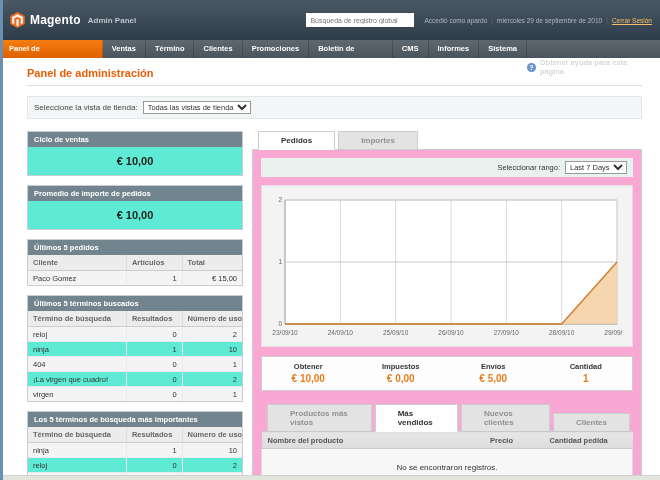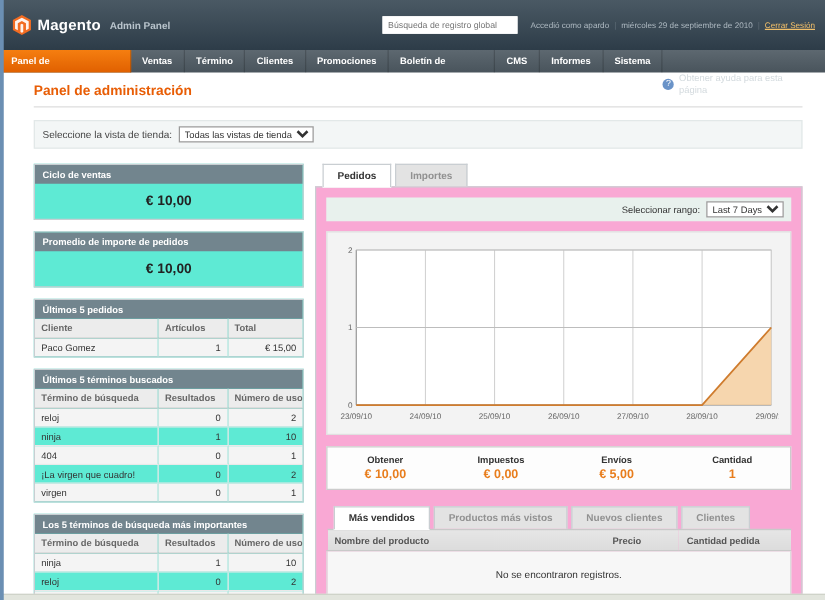--- a/index.html
+++ b/index.html
@@ -25,7 +25,7 @@
   .nav { height:18px; background:linear-gradient(#5d6870,#49545c); display:flex; align-items:stretch; font-size:7.5px; font-weight:bold; }
   .nav-item { color:#fff; padding:0 9px; line-height:18px; border-right:1px solid rgba(0,0,0,.18); cursor:pointer; }
   .nav-item.active { background:linear-gradient(#f57e10,#e06000); }
-  .nav-help { margin-left:auto; display:flex; align-items:center; gap:4px; color:#d3dade; padding-right:10px; cursor:pointer; font-weight:normal;margin-top:27px; }
+  .nav-help { margin-left:auto; display:flex; align-items:center; gap:4px; color:#d3dade; padding-right:10px; cursor:pointer; font-weight:bold;margin-top:27px; }
   .help-icon { width:9px; height:9px; border-radius:50%; background:#6a93c8; color:#fff; font-size:7px; line-height:9px; text-align:center; display:inline-block; }
 
   

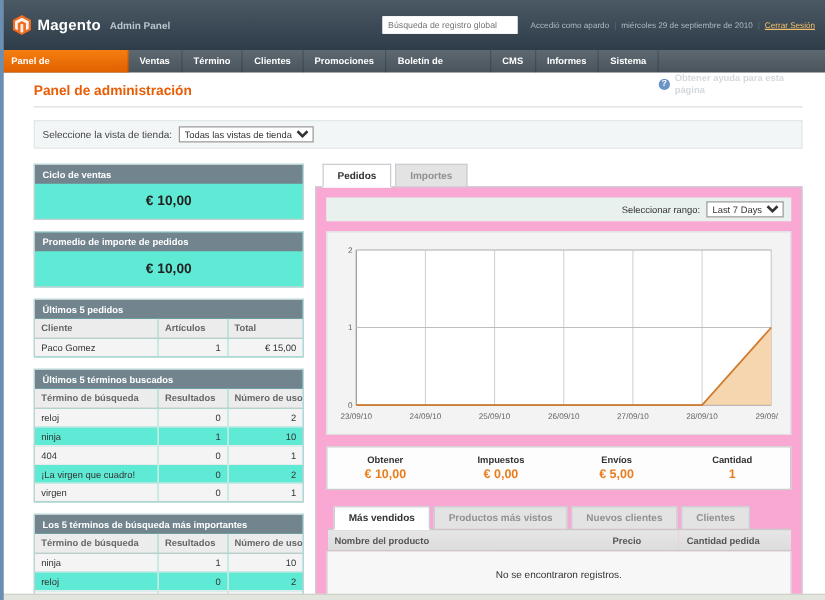--- a/index.html
+++ b/index.html
@@ -55,7 +55,7 @@
 
   
   .dash-tabs { display:flex; align-items:flex-end; position:relative; z-index:2; padding-left:6px; }
-  .dash-tab { font-size:8px; font-weight:bold; padding:4px 11px; border:1px solid #c9ced2; cursor:pointer; margin-right:3px; }
+  .dash-tab { font-size:8px; font-weight:bold; padding:4px 22px; border:1px solid #c9ced2; cursor:pointer; margin-right:3px; }
   .dash-tab.active { background:#fff; color:#333; border-bottom:1px solid #fff; margin-bottom:-1px; }
   .dash-tab.inactive { background:#e3e3e3; color:#919191; border-bottom:none; }
   .dash-panel { border:1px solid #c9ced2; background:#f9a8d4; padding:8px; position:relative; z-index:1; }

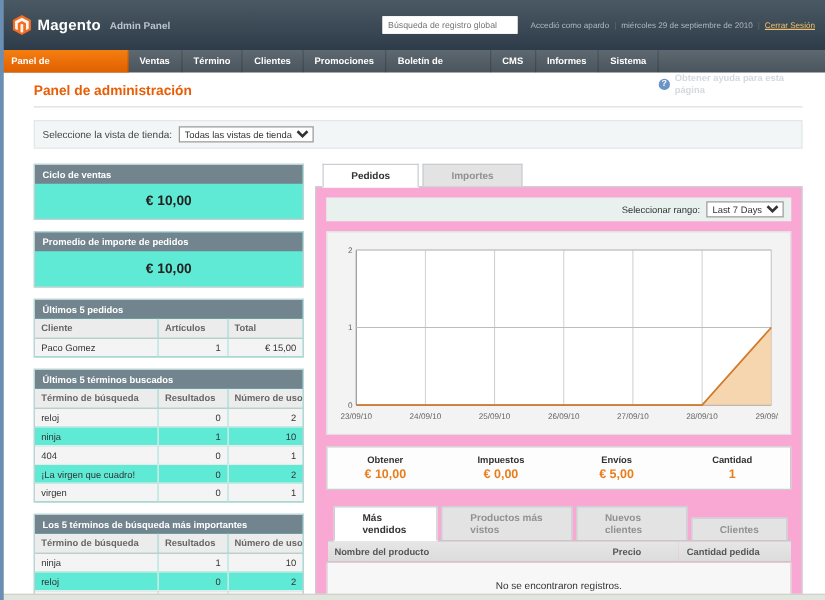--- a/index.html
+++ b/index.html
@@ -318,8 +318,8 @@
         </div>
 
         <div class="dash-tabs bottom-tabs">
+          <div class="dash-tab inactive">Productos más vistos</div>
           <div class="dash-tab active">Más vendidos</div>
-          <div class="dash-tab inactive">Productos más vistos</div>
           <div class="dash-tab inactive">Nuevos clientes</div>
           <div class="dash-tab inactive">Clientes</div>
         </div>

